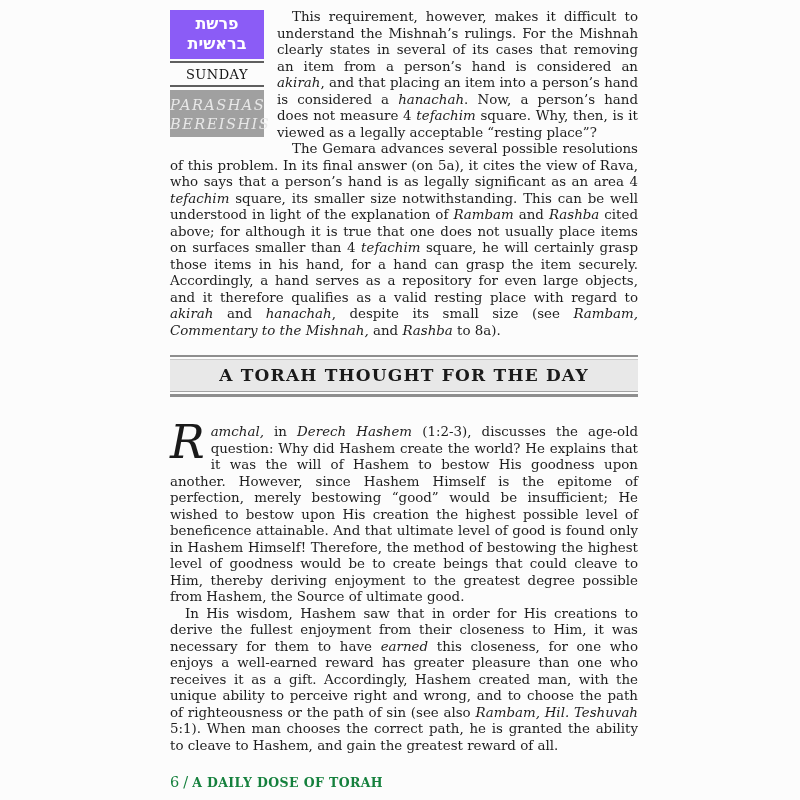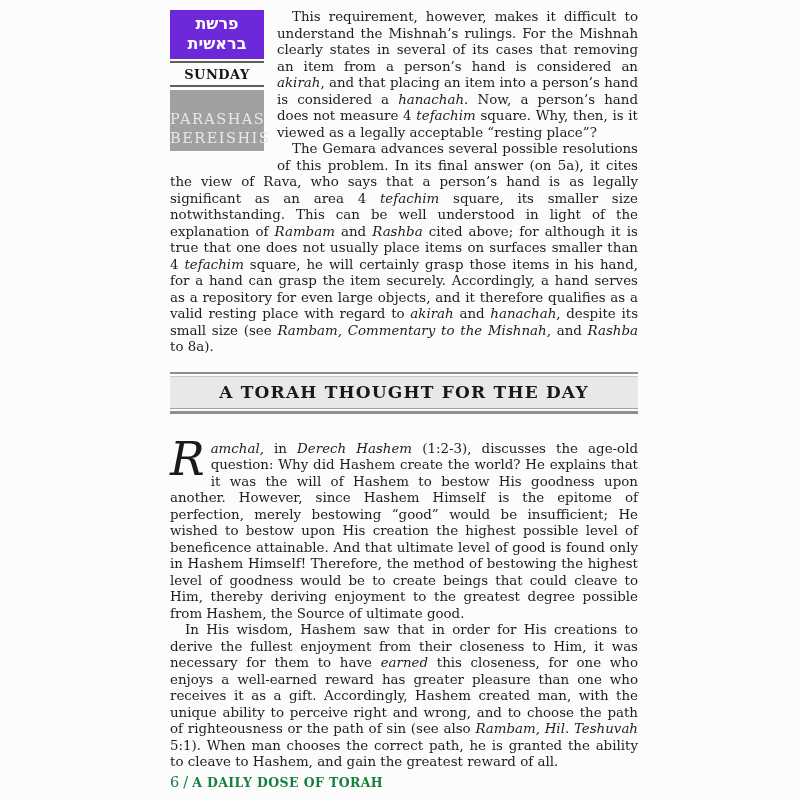--- a/index.html
+++ b/index.html
@@ -35,7 +35,7 @@
     margin: 1px 13px 20px 0;
   }
   .heb-box {
-    background: #6d28d9;
+    background: #8b5cf6;
     color: #ffffff;
     text-align: center;
     font-family: "DejaVu Sans", sans-serif;

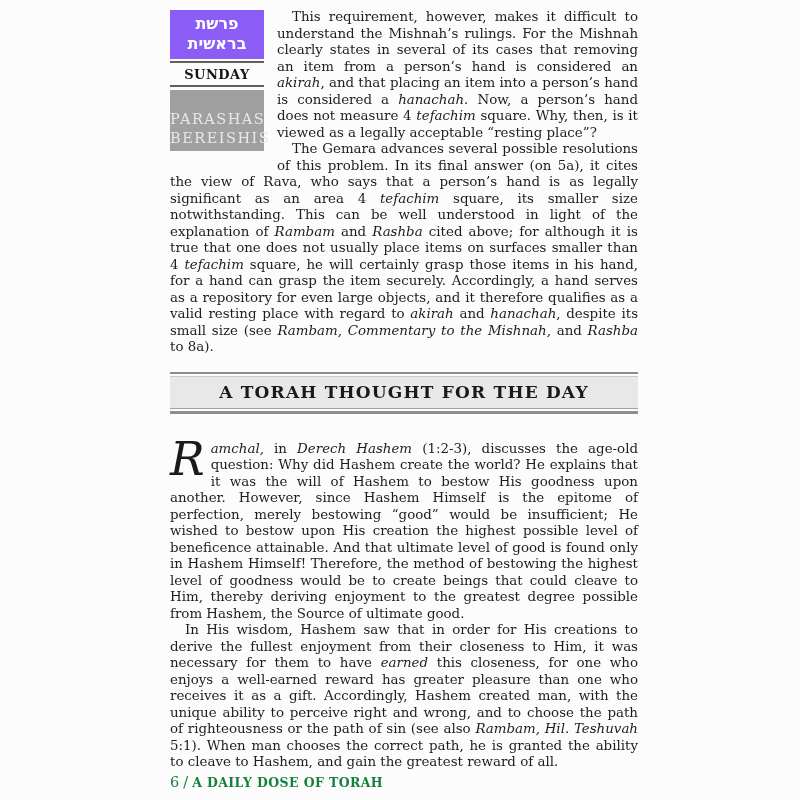--- a/index.html
+++ b/index.html
@@ -46,7 +46,7 @@
   }
   .day {
     text-align: center;
-    font-weight: bold;
+    font-weight: normal;
     font-size: 13px;
     letter-spacing: 0.5px;
     border-top: 2px solid #5f5f5f;

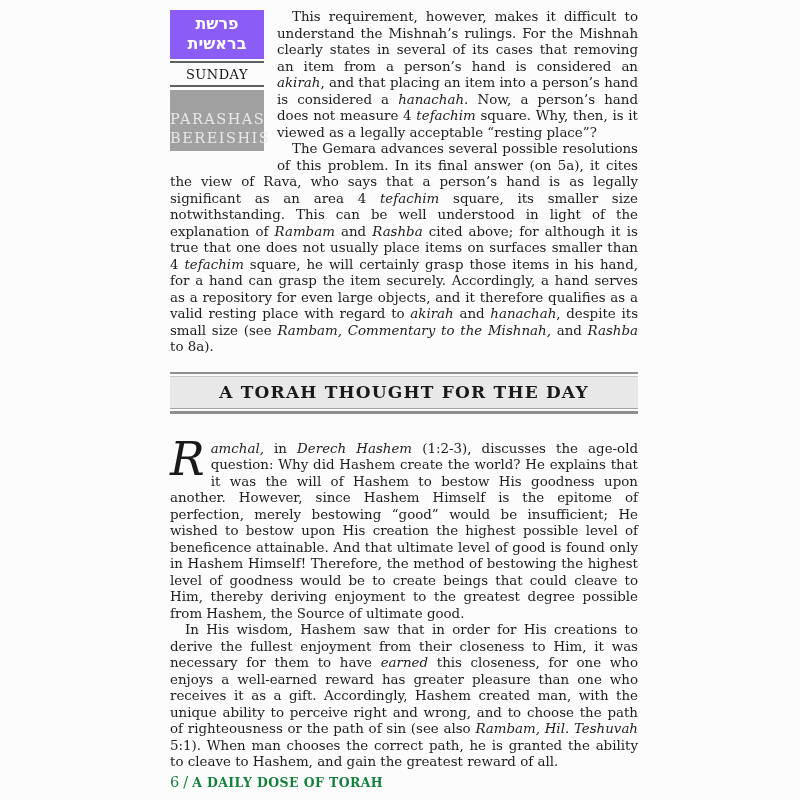--- a/index.html
+++ b/index.html
@@ -62,7 +62,8 @@
     font-size: 14.5px;
     line-height: 19px;
     letter-spacing: 1.5px;
-    padding: 20px 0 3px 0;
+    padding: 6px 0 3px 0;
+    font-style: italic;
   }
 
   

